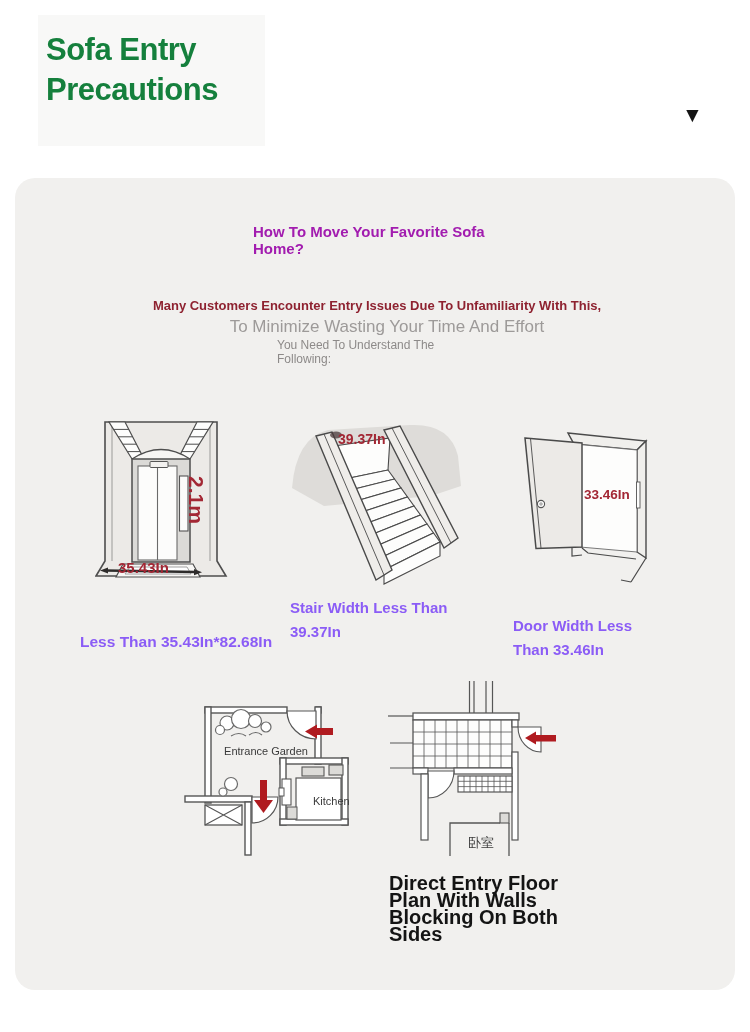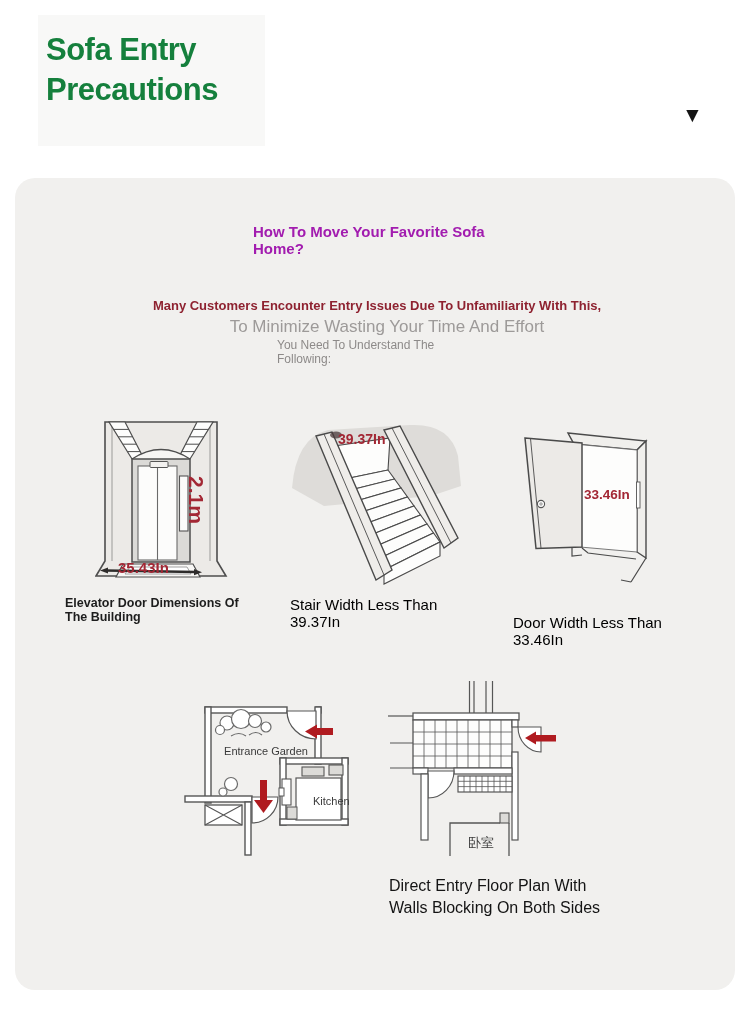--- a/index.html
+++ b/index.html
@@ -113,7 +113,6 @@
     <text x="74" y="79" font-size="13.5" font-weight="600" fill="#a32734">33.46In</text>
   </svg>
 
-  <div class="abs cap-el-1">Elevator Door Dimensions Of The Building</div>
   <div class="abs cap cap-st">Stair Width Less Than 39.37In</div>
   <div class="abs cap cap-dr">Door Width Less Than 33.46In</div>
 

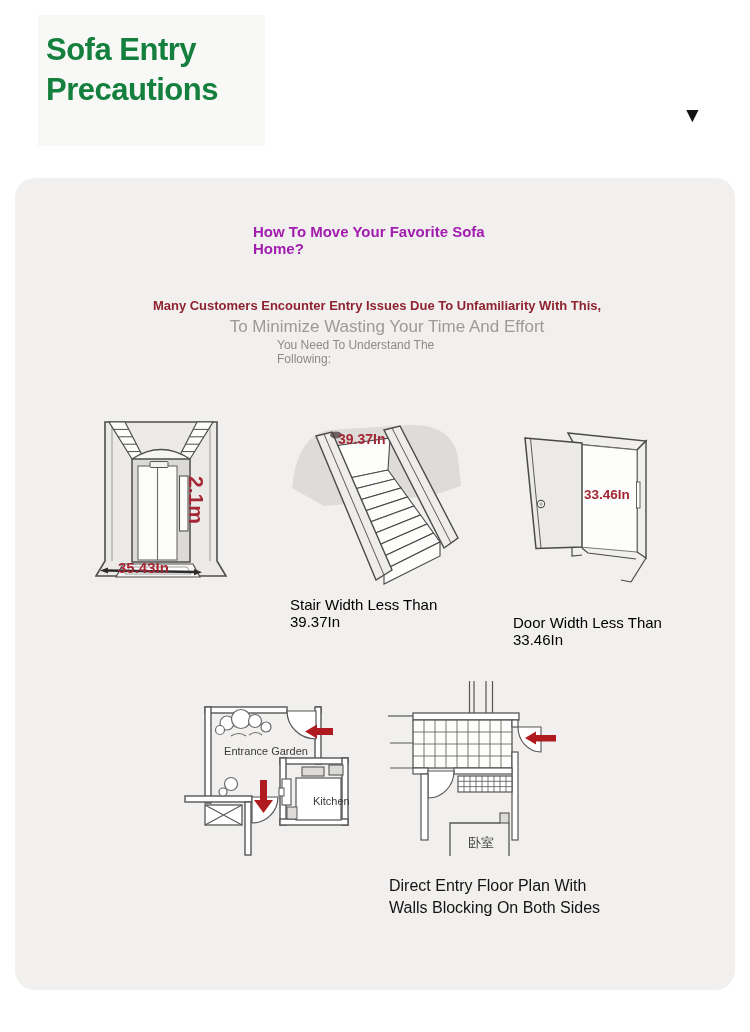--- a/index.html
+++ b/index.html
@@ -21,7 +21,7 @@
   .intro-3{left:12px;top:139px;width:720px;text-align:center;font-size:17px;color:#9d9a99;}
   .intro-4{left:262px;top:160px;width:182px;font-size:12px;color:#8d8a89;line-height:14px;}
   
-  .cap{font-weight:400;font-size:15px;line-height:17px;color:#000000;}
+  .cap{font-weight:700;font-size:15px;line-height:24px;color:#8b5cf6;}
   .cap-el-1{left:50px;top:418px;width:198px;font-size:12.5px;font-weight:600;line-height:14px;color:#1d1d1d;}
   .cap-el-2{left:65px;top:452px;width:240px;font-size:15.5px;}
   .cap-st{left:275px;top:418px;width:158px;}

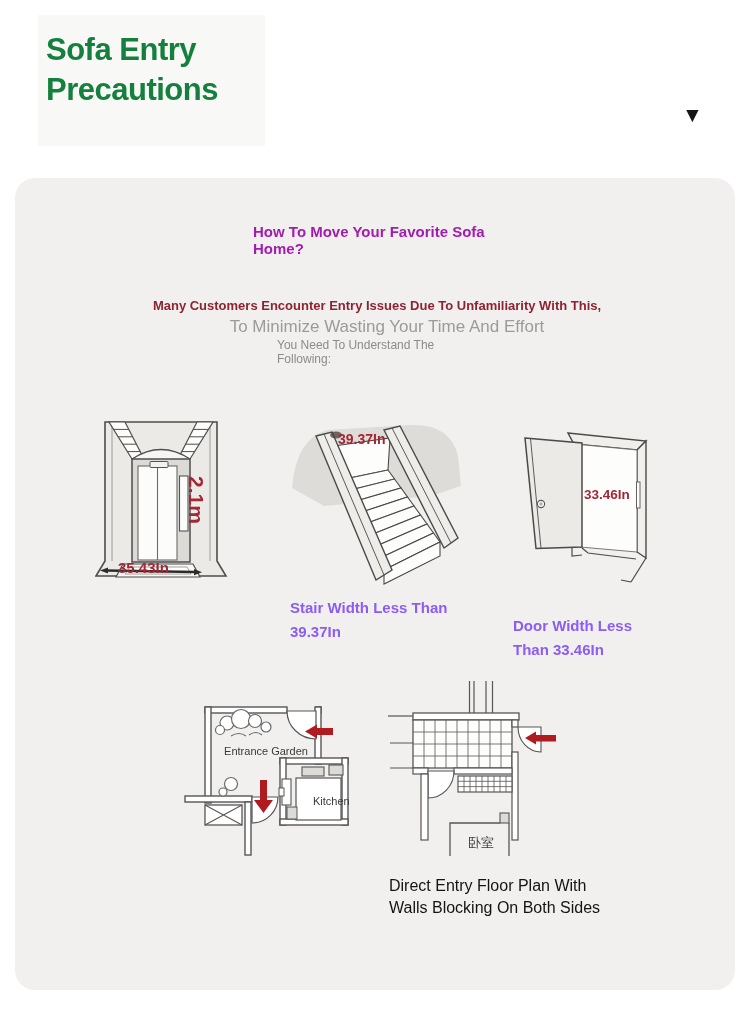--- a/index.html
+++ b/index.html
@@ -113,6 +113,7 @@
     <text x="74" y="79" font-size="13.5" font-weight="600" fill="#a32734">33.46In</text>
   </svg>
 
+  <div class="abs cap cap-el-2">Less Than 35.43In*82.68In</div>
   <div class="abs cap cap-st">Stair Width Less Than 39.37In</div>
   <div class="abs cap cap-dr">Door Width Less Than 33.46In</div>
 

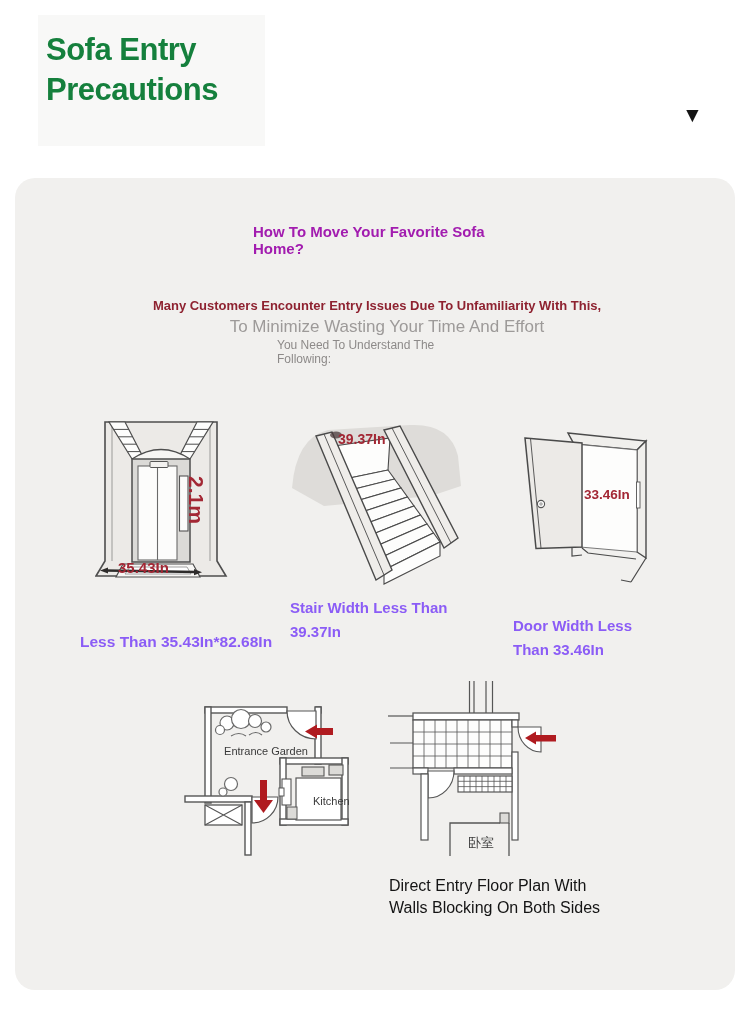--- a/index.html
+++ b/index.html
@@ -27,7 +27,7 @@
   .cap-st{left:275px;top:418px;width:158px;}
   .cap-dr{left:498px;top:436px;width:158px;}
   .cap-p1{left:185px;top:690px;width:140px;font-size:17.5px;line-height:17px;font-weight:700;color:#141414;}
-  .cap-p2{left:374px;top:697px;width:212px;font-size:16px;line-height:22px;font-weight:400;color:#141414;}
+  .cap-p2{left:374px;top:697px;width:212px;font-size:20px;line-height:17px;font-weight:700;color:#141414;}
   svg{display:block;}
   svg text{font-family:"Liberation Sans","DejaVu Sans",sans-serif;}
 </style>

